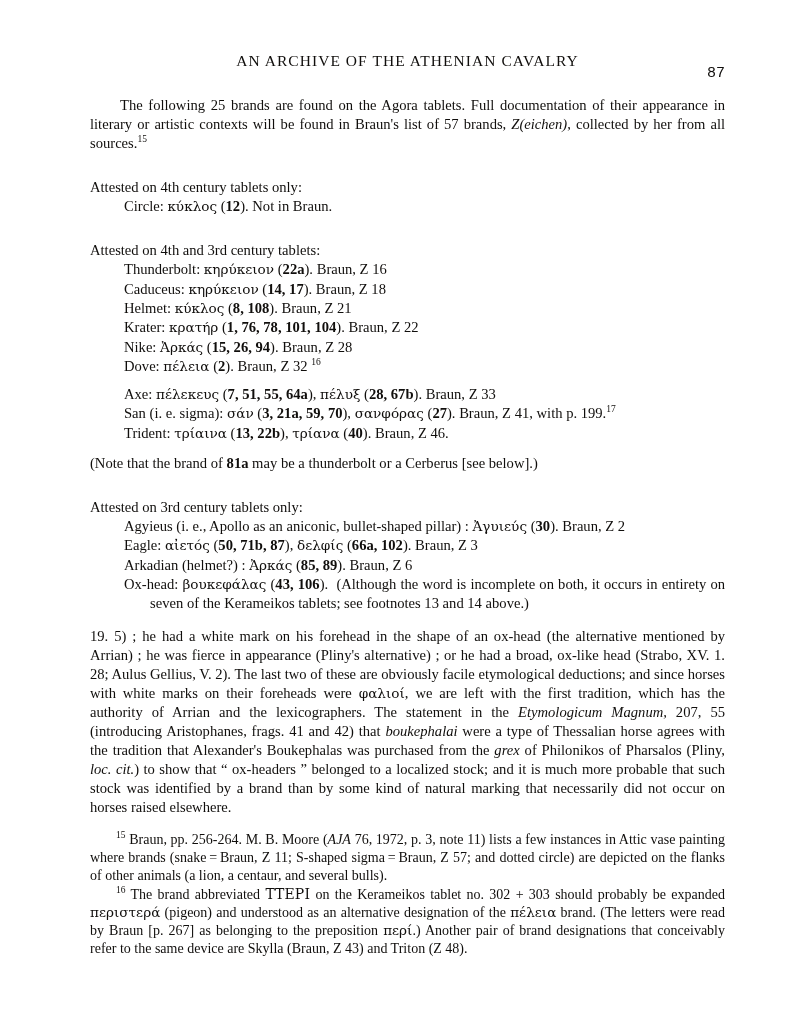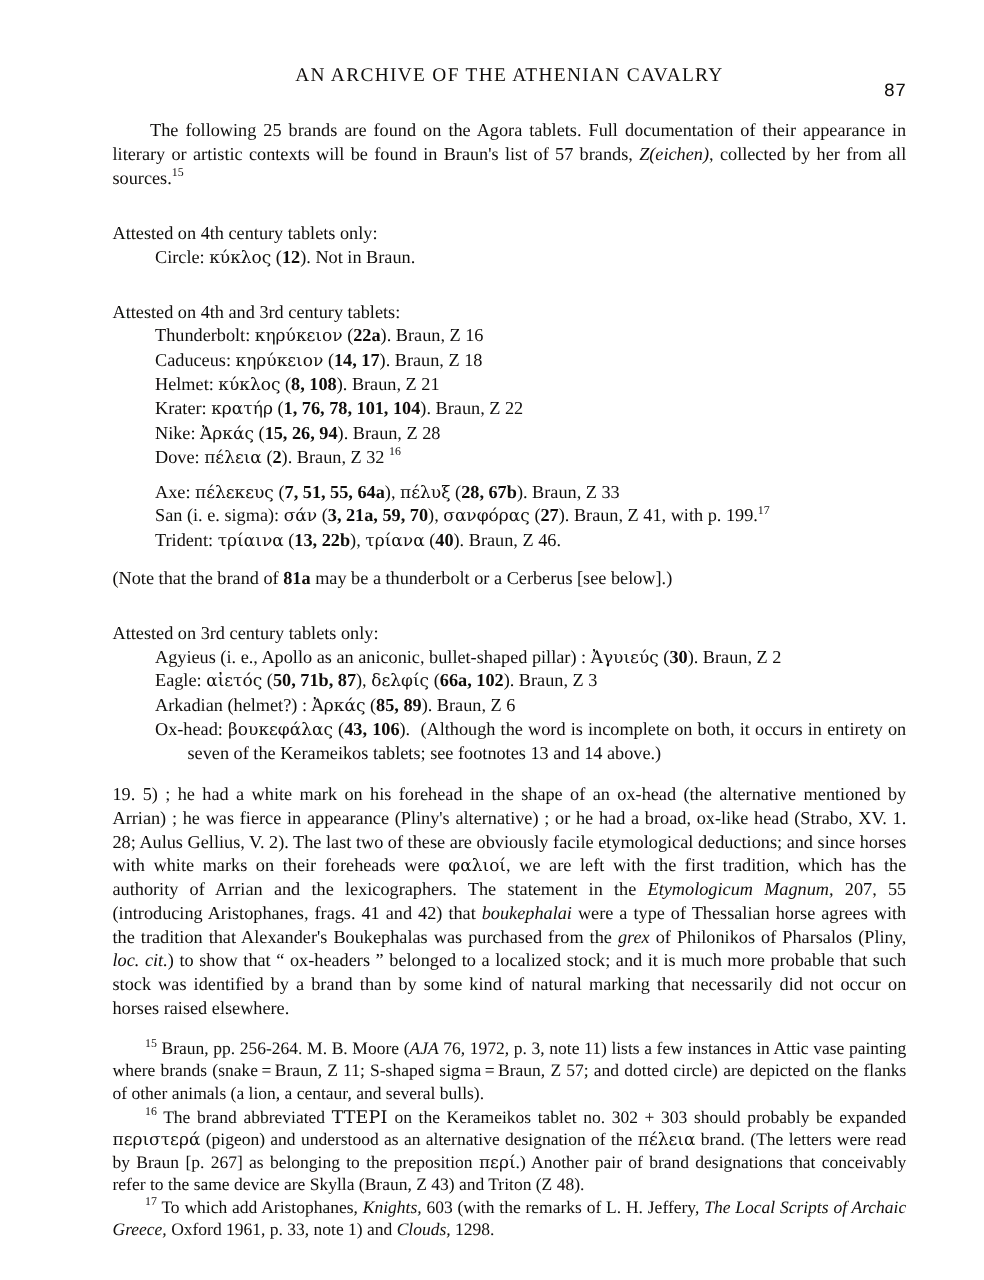--- a/index.html
+++ b/index.html
@@ -161,7 +161,6 @@
   <div class="notes">
     <p class="note-indent"><sup>15</sup> Braun, pp. 256-264. M. B. Moore (<span class="it">AJA</span> 76, 1972, p. 3, note 11) lists a few instances in Attic vase painting where brands (snake = Braun, Z 11; S-shaped sigma = Braun, Z 57; and dotted circle) are depicted on the flanks of other animals (a lion, a centaur, and several bulls).</p>
     <p class="note-indent"><sup>16</sup> The brand abbreviated <span class="teper">ΤΤΕΡΙ</span> on the Kerameikos tablet no. 302 + 303 should probably be expanded <span class="gk">περιστερά</span> (pigeon) and understood as an alternative designation of the <span class="gk">πέλεια</span> brand. (The letters were read by Braun [p. 267] as belonging to the preposition <span class="gk">περί</span>.) Another pair of brand designations that conceivably refer to the same device are Skylla (Braun, Z 43) and Triton (Z 48).</p>
-    <p class="note-indent"><sup>17</sup> To which add Aristophanes, <span class="it">Knights,</span> 603 (with the remarks of L. H. Jeffery, <span class="it">The Local Scripts of Archaic Greece,</span> Oxford 1961, p. 33, note 1) and <span class="it">Clouds,</span> 1298.</p>
   </div>
 
 </div>

